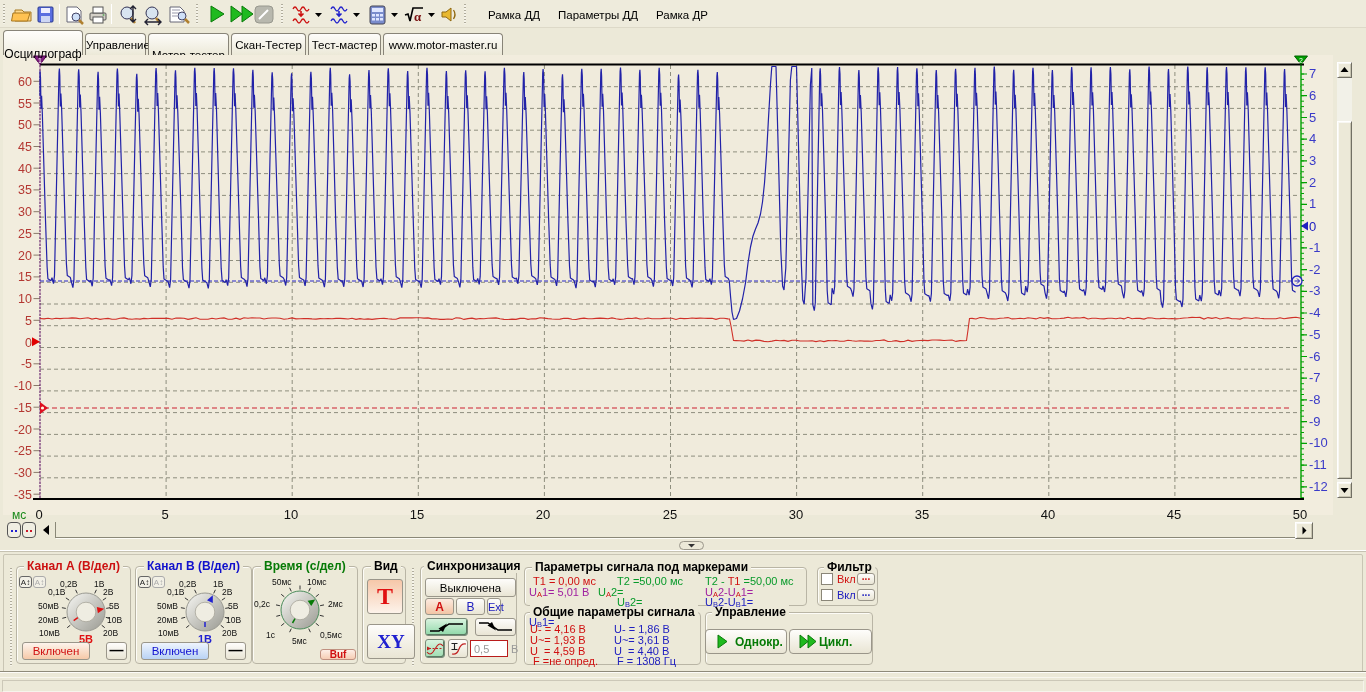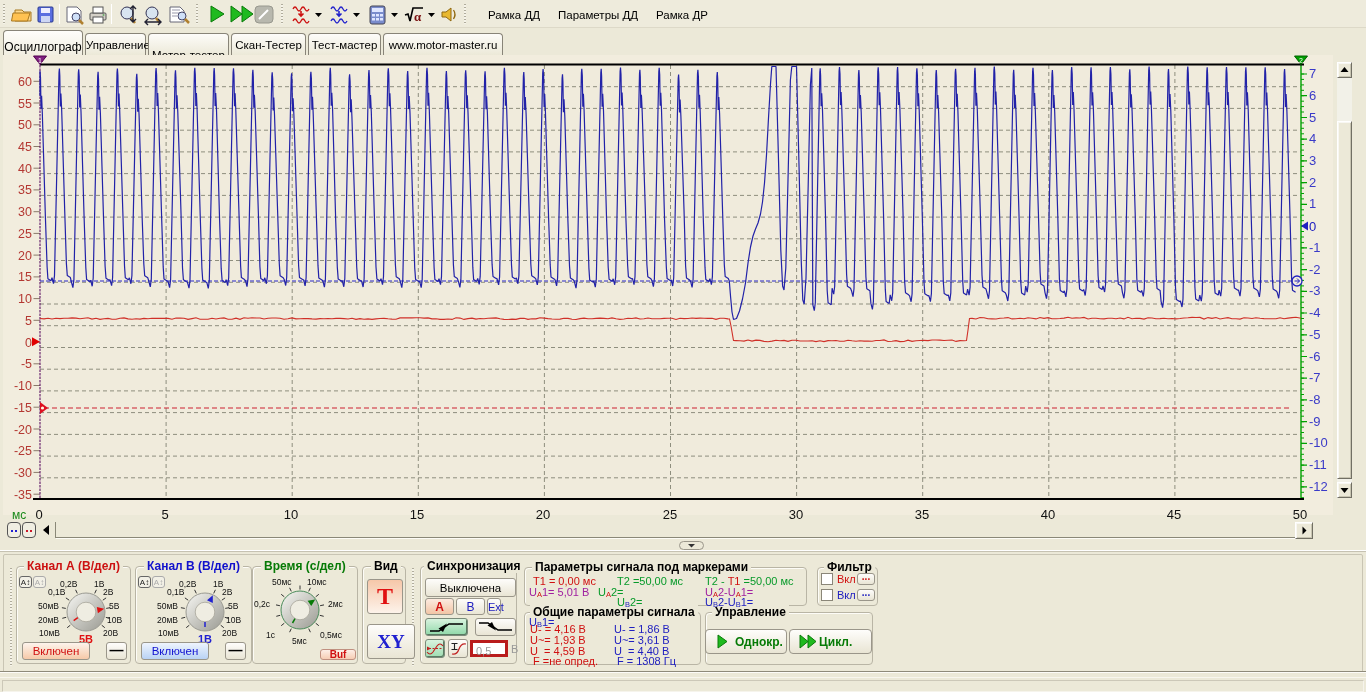--- a/index.html
+++ b/index.html
@@ -8,7 +8,7 @@
 .tsep{position:absolute;top:4px;width:1px;height:20px;background:#b8b4a4;border-right:1px solid #fff}
 .tbtxt{position:absolute;top:9px;font-size:11.5px;color:#000}
 .tab{position:absolute;border:1px solid #888478;border-bottom:none;border-radius:4px 4px 0 0;
- background:linear-gradient(#fdfcf9,#ece9d8);font-size:13px;color:#000;text-align:center;padding-top:9px}
+ background:linear-gradient(#fdfcf9,#ece9d8);font-size:13px;color:#000;text-align:center;padding-top:16px}
 .sb{position:absolute;background:#ece9d8;border:1px solid;border-color:#fff #716f64 #716f64 #fff;box-shadow:inset 1px 1px 0 #f8f7f2,inset -1px -1px 0 #c8c5b2}
 .sbtrack{position:absolute;background:#f2f1e8}
 .gbox{position:absolute;border:1px solid #b9b5a5;border-radius:4px;box-shadow:1px 1px 0 #fdfcf7 inset}

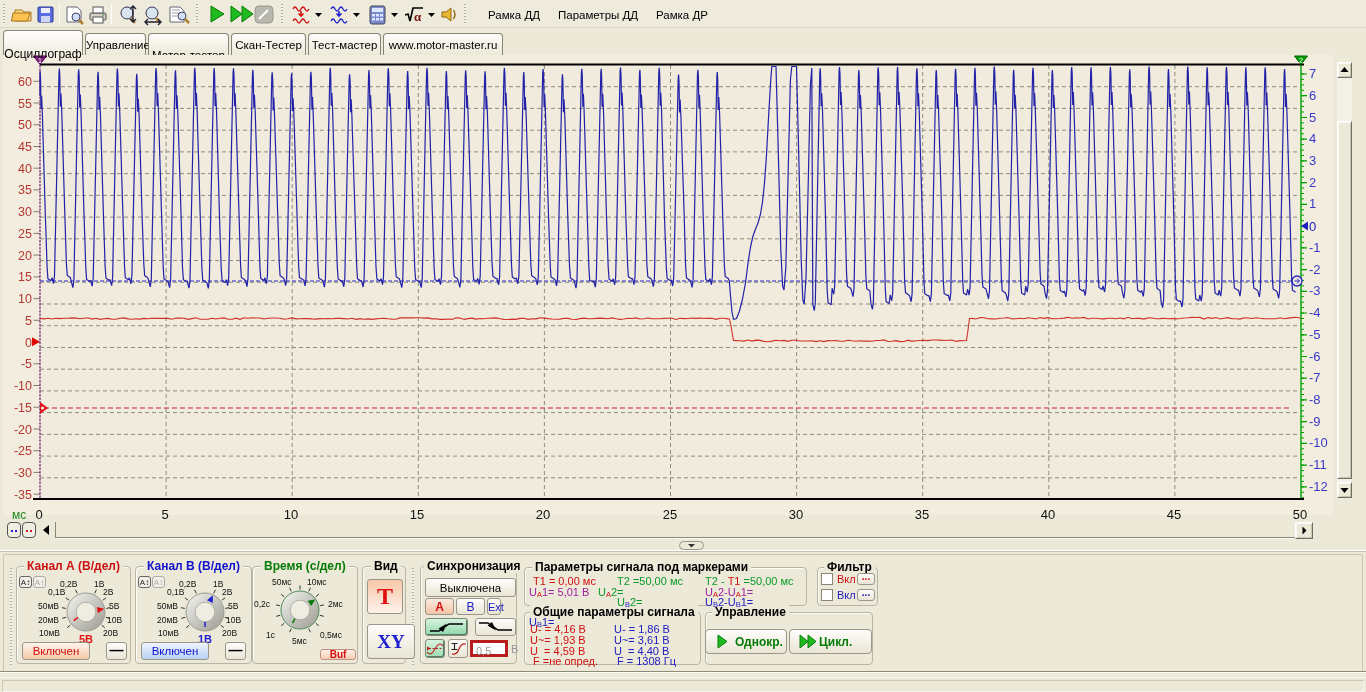--- a/index.html
+++ b/index.html
@@ -388,7 +388,7 @@
       <path d="M3.5,4.5h6 M6.5,4.5v6 M3.5,10.5h6" stroke="#222" stroke-width="1.1"></path>
       <path d="M4,15q5,1 7,-5 q2,-6 7,-5" stroke="#c02020" fill="none" stroke-width="1.2"></path>
     </svg>
-<div class="abs" style="left:470px;top:88px;width:38px;height:17px;background:#fff;border:3px solid #b91c1c;font-size:11px;color:#999;padding:2px 0 0 3px">0,5</div>
+<div class="abs" style="left:470px;top:88px;width:38px;height:17px;background:#fff;border:1px solid #b91c1c;font-size:11px;color:#999;padding:2px 0 0 3px">0,5</div>
 <div class="abs" style="left:511px;top:91px;font-size:11px;color:#999">В</div>
 <div class="ptext" style="left:533px;top:23px;color:#d01010;">Т1 = 0,00 мс</div>
 <div class="ptext" style="left:617px;top:23px;color:#079a2a;">Т2 =50,00 мс</div>

